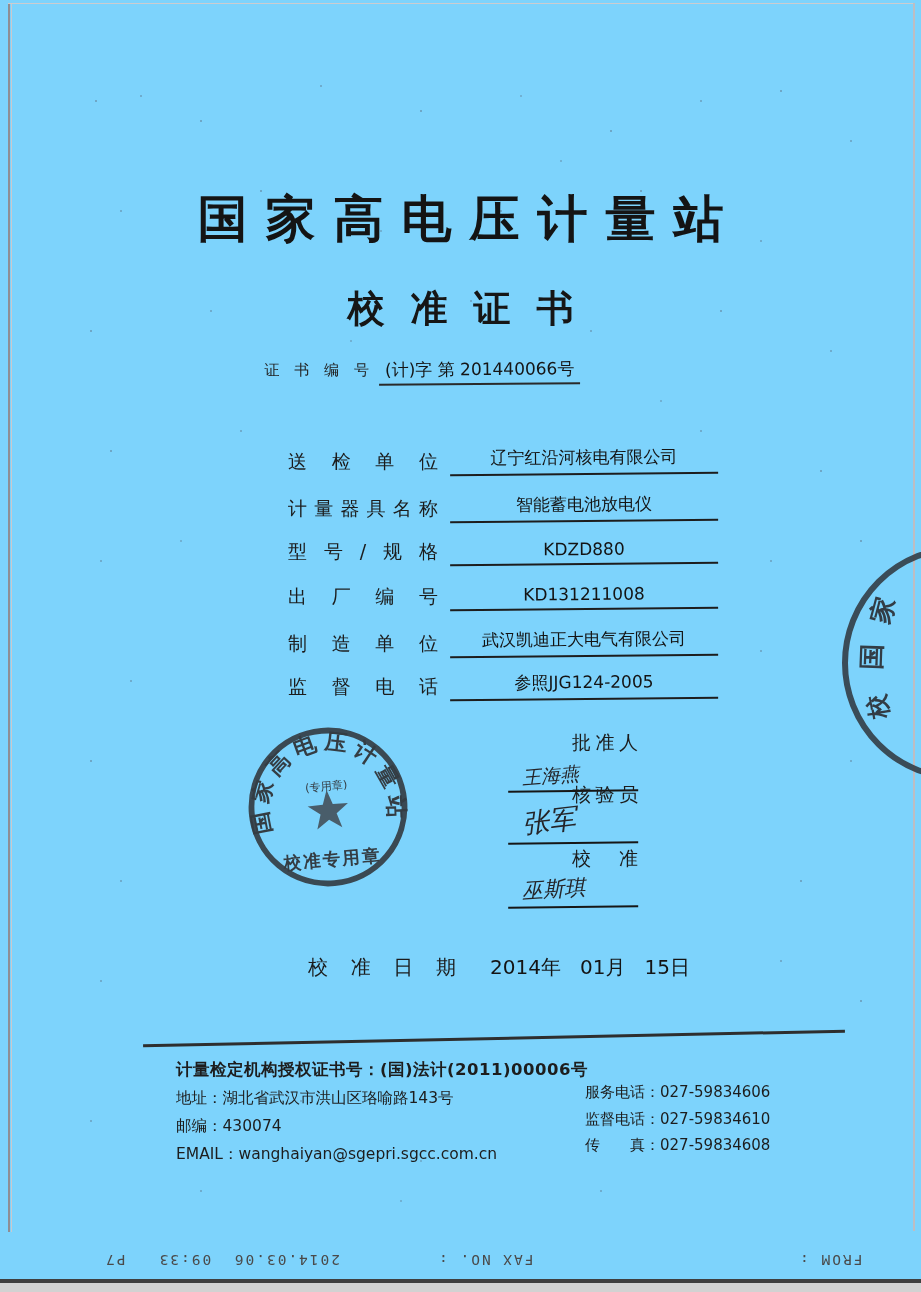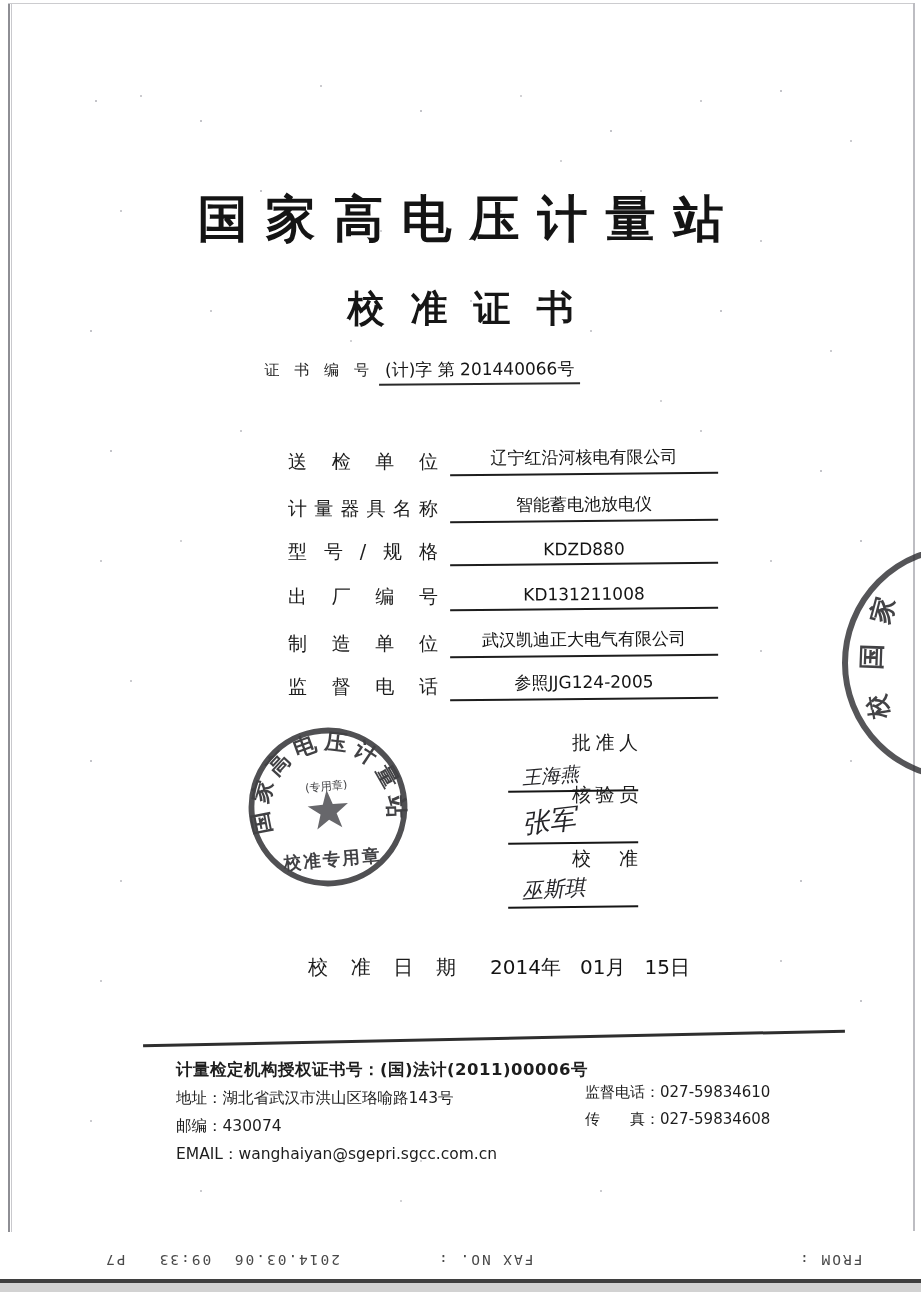--- a/index.html
+++ b/index.html
@@ -6,7 +6,7 @@
   body{background:#e8e8e8;font-family:"DejaVu Sans",sans-serif;}
   .page{
     position:relative;width:921px;height:1292px;margin:0 auto;
-    background:#ffffff;overflow:hidden;color:#1a1a1a;
+    background:#7dd3fc;overflow:hidden;color:#1a1a1a;
   }
   
   .edge-left{position:absolute;left:8px;top:4px;width:2px;height:1228px;background:#8e8e94;}

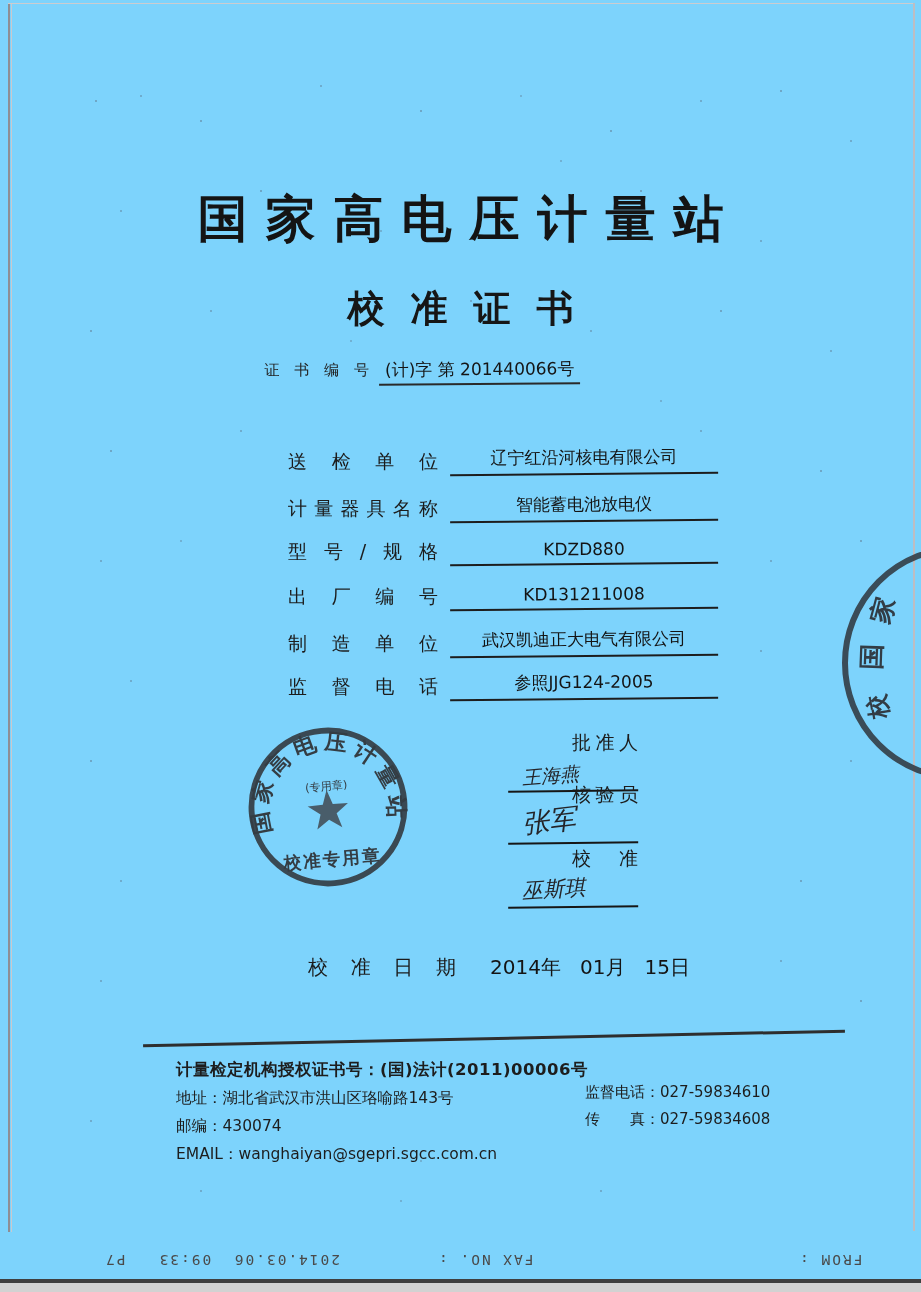--- a/index.html
+++ b/index.html
@@ -193,6 +193,7 @@
   </div>
 
   <div class="footer-right">
+    <div>服务电话：027-59834606</div>
     <div>监督电话：027-59834610</div>
     <div>传　　真：027-59834608</div>
   </div>

